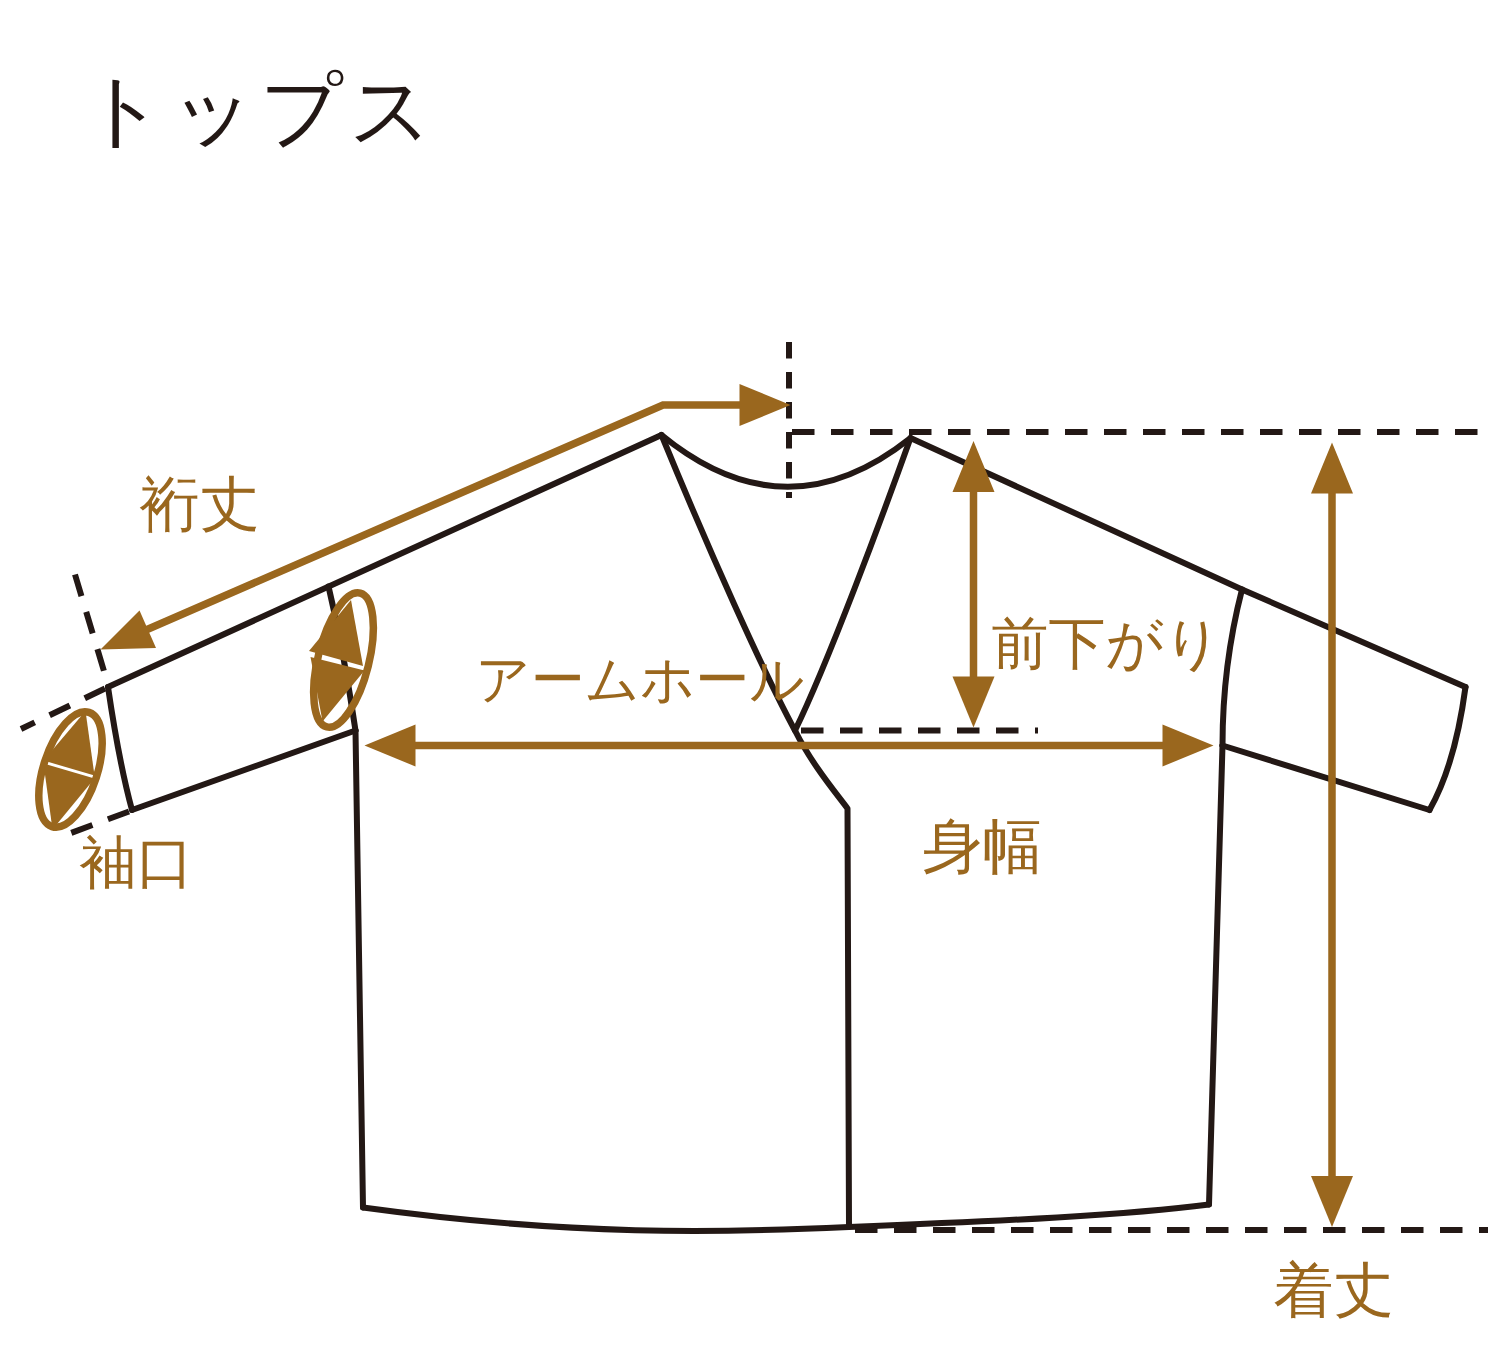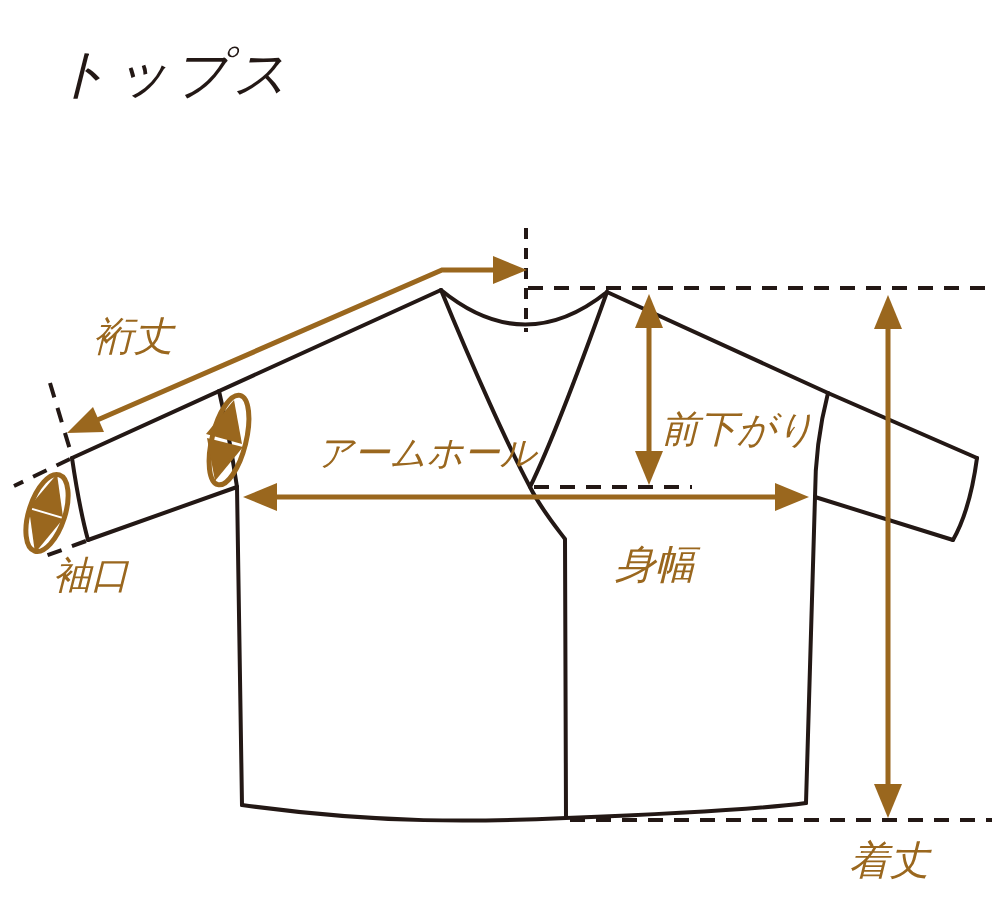--- a/index.html
+++ b/index.html
@@ -14,7 +14,6 @@
     background: #ffffff;
     overflow: hidden;
     font-family: "DejaVu Sans", sans-serif;
-    font-style: italic;
   }
   svg { display: block; }
   .garment-line {

